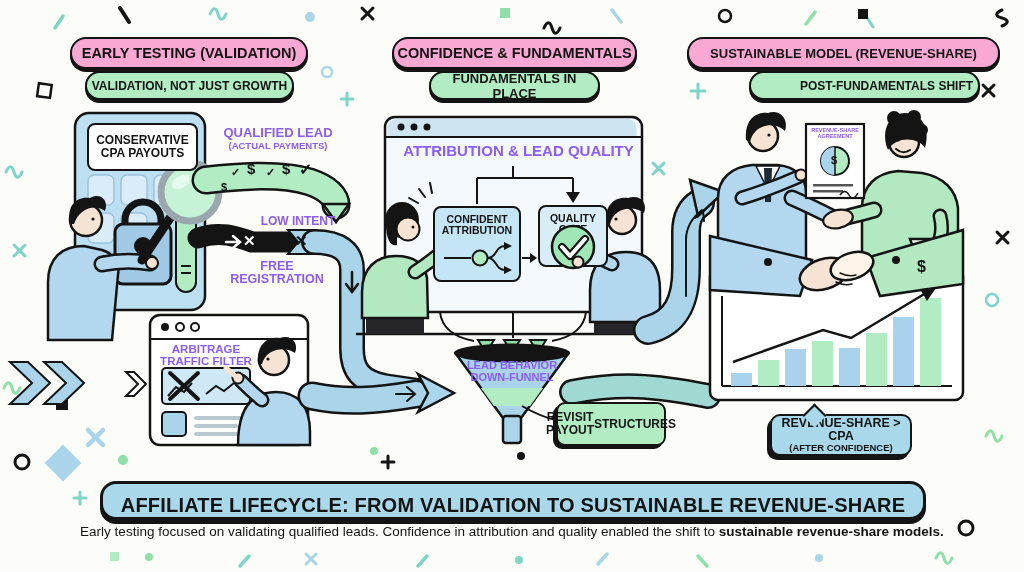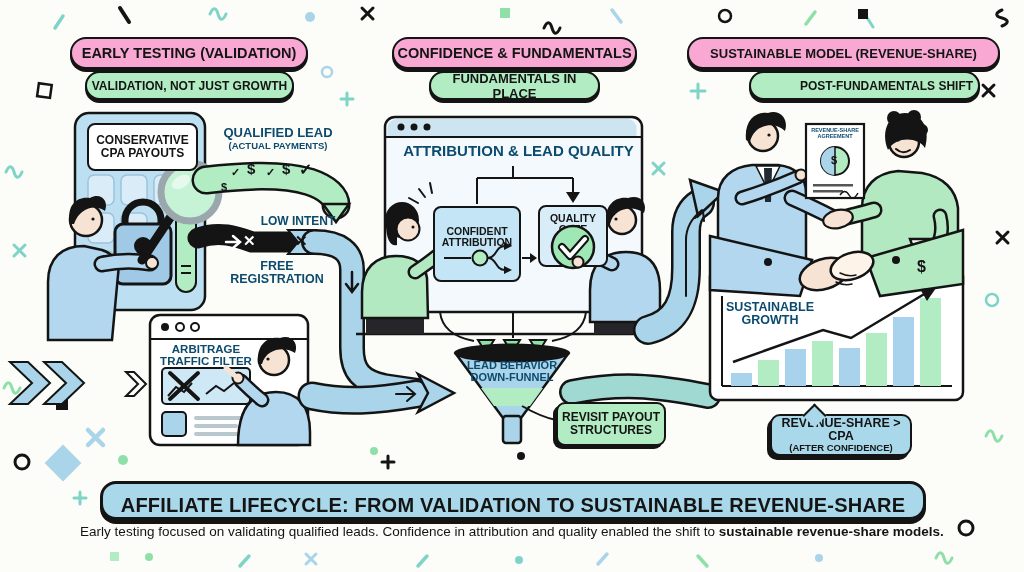--- a/index.html
+++ b/index.html
@@ -7,7 +7,7 @@
           font-family:"Liberation Sans",sans-serif;color:#141414;}
   svg.layer{position:absolute;left:0;top:0;z-index:1;}
   svg.overlay{position:absolute;left:0;top:0;z-index:4;pointer-events:none;}
-  .lbl{position:absolute;z-index:3;font-weight:700;text-align:center;line-height:1.12;color:#0c4a6e;}
+  .lbl{position:absolute;z-index:3;font-weight:700;text-align:center;line-height:1.12;color:#8b5cf6;}
   .pill{position:absolute;z-index:3;display:flex;flex-direction:column;align-items:center;justify-content:center;
         border:2.5px solid #141414;border-radius:999px;font-weight:700;text-align:center;
         box-shadow:0 3px 0 #141414;}

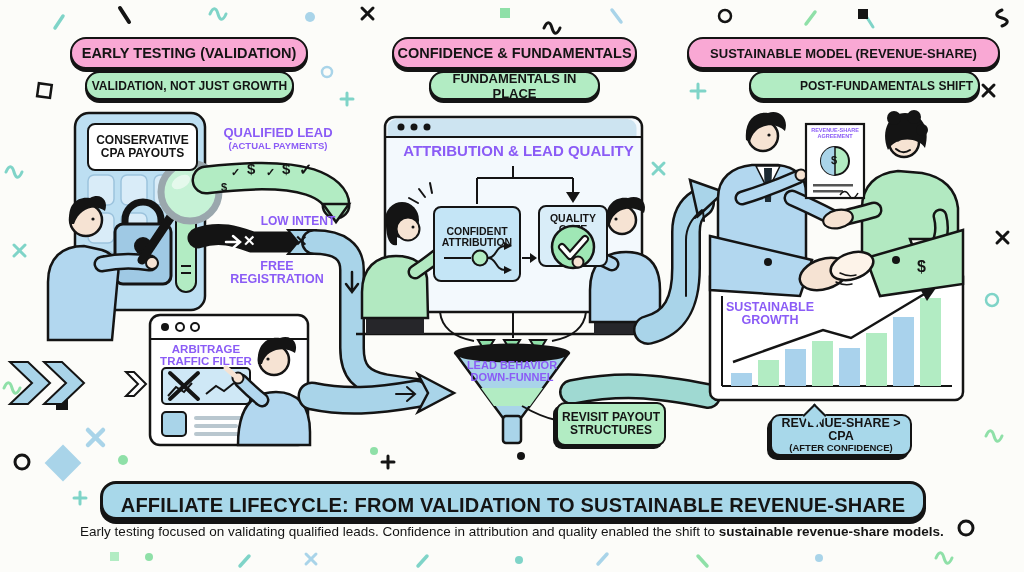--- a/index.html
+++ b/index.html
@@ -400,7 +400,7 @@
     <span>ATTRIBUTION &amp; LEAD QUALITY</span>
   </div>
 
-  <div class="card mini" style="left:433px;top:206px;width:88px;height:76px;font-size:10.5px;background:#c4e5f6;border-width:2.2px;justify-content:flex-start;padding-top:18px;box-sizing:border-box;">
+  <div class="card mini" style="left:433px;top:206px;width:88px;height:76px;font-size:10.5px;background:#c4e5f6;border-width:2.2px;justify-content:flex-start;padding-top:6px;box-sizing:border-box;">
     <span>CONFIDENT</span>
     <span>ATTRIBUTION</span>
   </div>

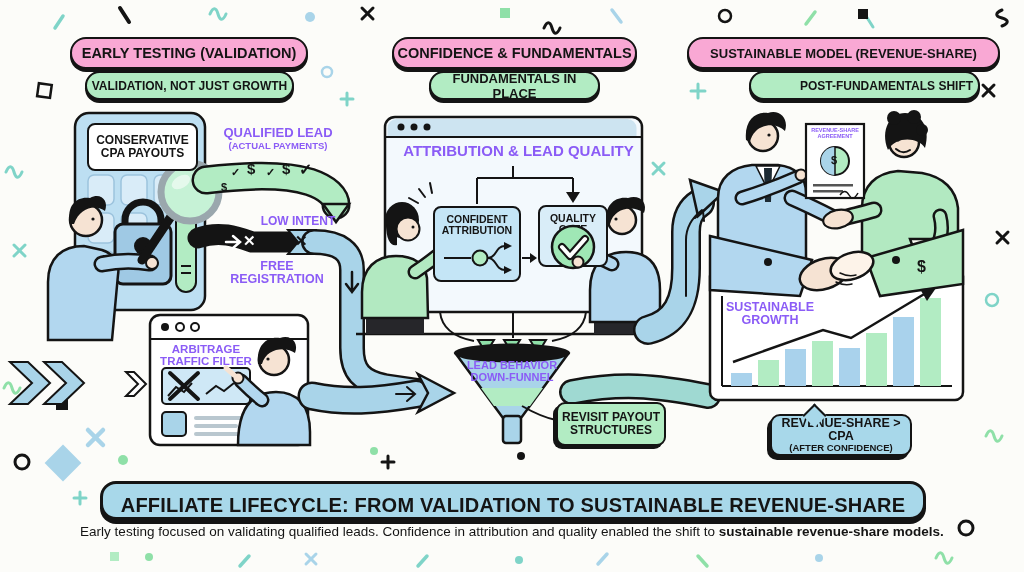--- a/index.html
+++ b/index.html
@@ -427,10 +427,6 @@
   <span class="icon" style="left:831px;top:155px;font-size:11px;">$</span>
   <span class="icon" style="left:917px;top:259px;font-size:16px;">$</span>
 
-  <div class="lbl mini" style="left:724px;top:301px;width:92px;font-size:12.5px;">
-    <div>SUSTAINABLE</div>
-    <div>GROWTH</div>
-  </div>
 
   <div class="barwrap">
       <div class="gbar" style="height: 13px; background: rgb(169, 210, 236);"></div>

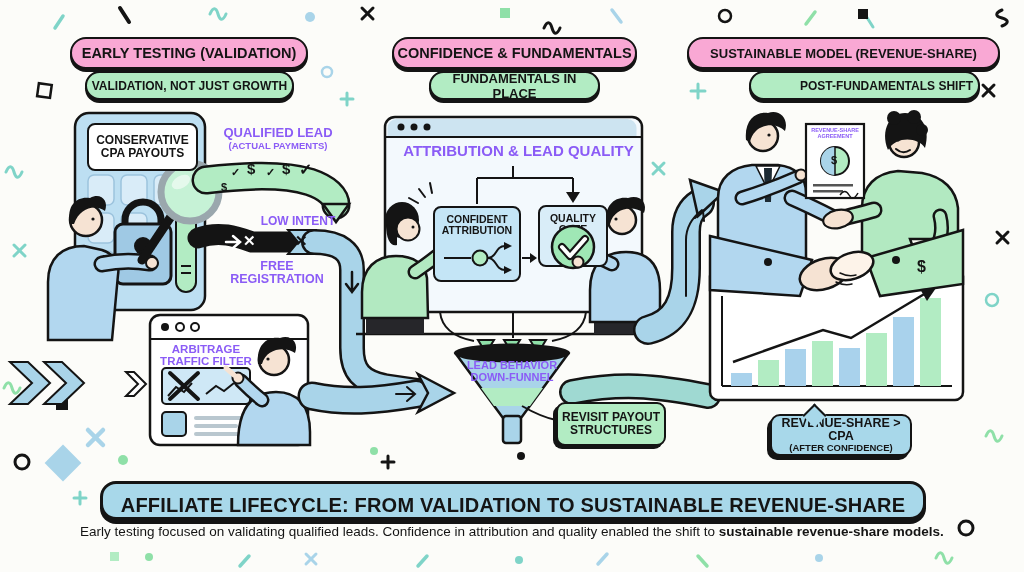--- a/index.html
+++ b/index.html
@@ -16,7 +16,7 @@
   .card{position:absolute;z-index:3;background:#fff;border:2px solid #141414;border-radius:8px;
         display:flex;flex-direction:column;align-items:center;justify-content:center;font-weight:700;text-align:center;}
   .gbox{position:absolute;z-index:3;background:#b2ecc3;border:2.5px solid #141414;border-radius:9px;
-        display:flex;flex-direction:column;align-items:center;justify-content:center;font-weight:700;text-align:center;
+        display:flex;flex-direction:row;align-items:center;justify-content:center;font-weight:700;text-align:center;
         box-shadow:-3px 3px 0 #141414;}
   .callout{position:absolute;z-index:3;background:#a8d8ea;border:2.5px solid #141414;border-radius:10px;
         display:flex;flex-direction:column;align-items:center;justify-content:center;font-weight:700;text-align:center;

